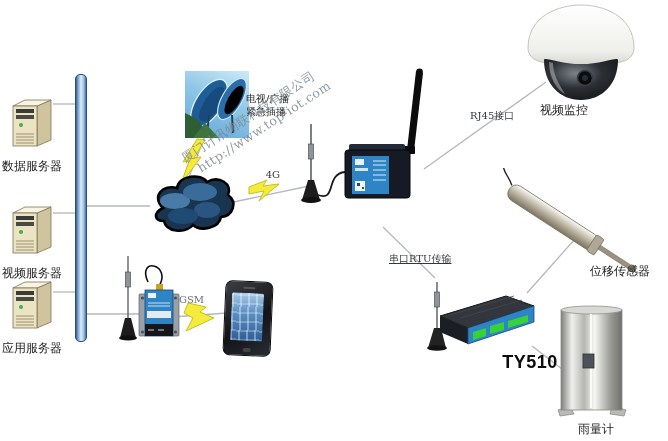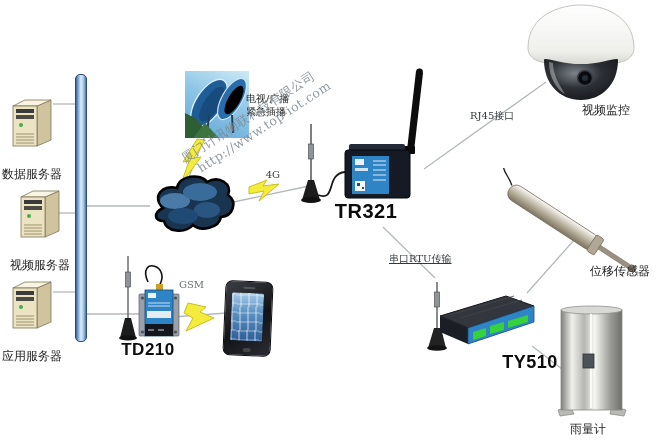--- a/index.html
+++ b/index.html
@@ -198,7 +198,7 @@
     <circle cx="66" cy="76" r="7.5" fill="#0a0b0d" stroke="#3a3e44" stroke-width="1.5"></circle>
     <circle cx="66" cy="76" r="3" fill="#232d36"></circle>
   </svg>
-  <div class="abs txt-layer cn lbl-md" style="left:576px;top:103px;width:60px;text-align:center;">视频监控</div>
+  <div class="abs txt-layer cn lbl-md" style="left:534px;top:103px;width:60px;text-align:center;">视频监控</div>
   <div class="abs txt-layer cn lbl-sm" style="left:470px;top:109px;color:#33383c;">RJ45接口</div>
 
   <div class="abs txt-layer cn lbl-sm" style="left:389px;top:252px;color:#33383c;text-decoration:underline;">串口RTU传输</div>

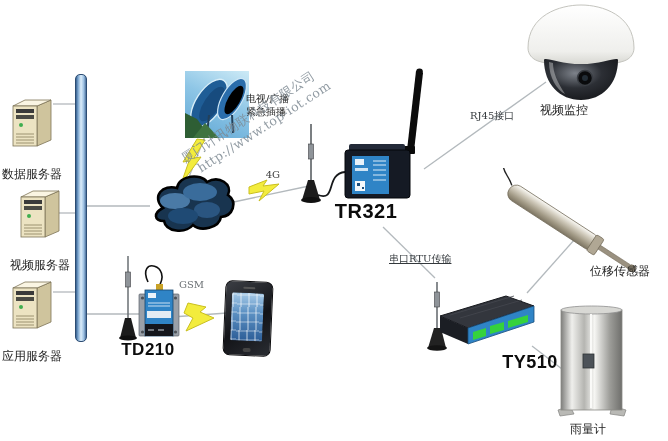--- a/index.html
+++ b/index.html
@@ -12,7 +12,7 @@
   .dev-lbl{font-family:"Liberation Sans","DejaVu Sans",sans-serif;font-weight:700;color:#0c0c0c;
            text-align:center;letter-spacing:0.5px;}
   .server{width:62px;text-align:center;z-index:3;}
-  .server .srv-label{display:block;margin-top:15px;}
+  .server .srv-label{display:block;margin-top:7px;}
   #lines-svg{left:0;top:0;z-index:1;}
   .icon-layer{z-index:2;}
   .txt-layer{z-index:3;}

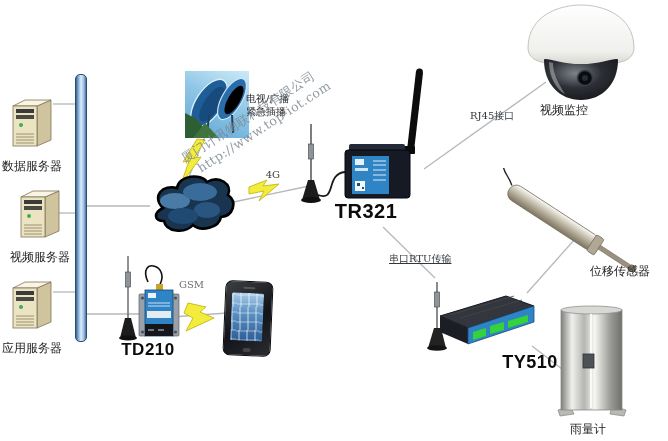--- a/index.html
+++ b/index.html
@@ -177,7 +177,6 @@
     <rect x="14" y="123" width="3" height="3" fill="#1d4f7c"></rect>
       <rect x="19" y="127" width="2" height="2" fill="#1d4f7c"></rect>
   </svg>
-  <div class="abs txt-layer dev-lbl" style="left:330px;top:200px;width:72px;font-size:20px;">TR321</div>
 
   <svg class="abs icon-layer" style="left:519px;top:2px;" width="124" height="104" viewBox="0 0 124 104">
     <defs>

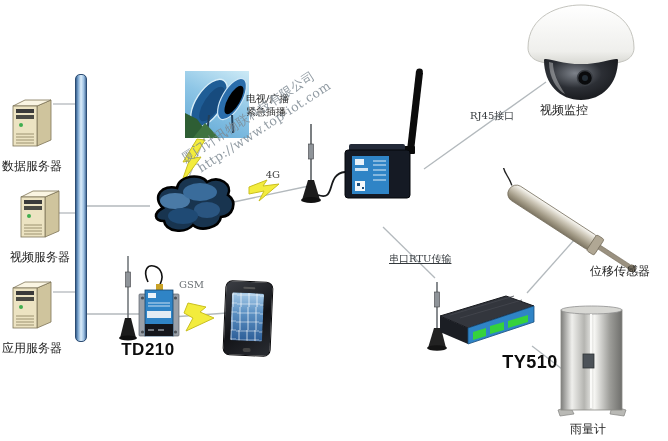--- a/index.html
+++ b/index.html
@@ -86,7 +86,7 @@
     </svg>
     <span class="srv-label cn lbl-md">数据服务器</span>
   </div>
-  <div class="abs server" style="left:1px;top:183px;padding-left:8px;">
+  <div class="abs server" style="left:1px;top:199px;">
     <svg width="54" height="56" viewBox="0 0 54 56">
       <polygon points="32,14 46,8 46,48 32,54" fill="#cfc49d" stroke="#7d7457" stroke-width="0.8"></polygon>
       <polygon points="8,14 20,8 46,8 32,14" fill="#faf5e3" stroke="#7d7457" stroke-width="0.8"></polygon>

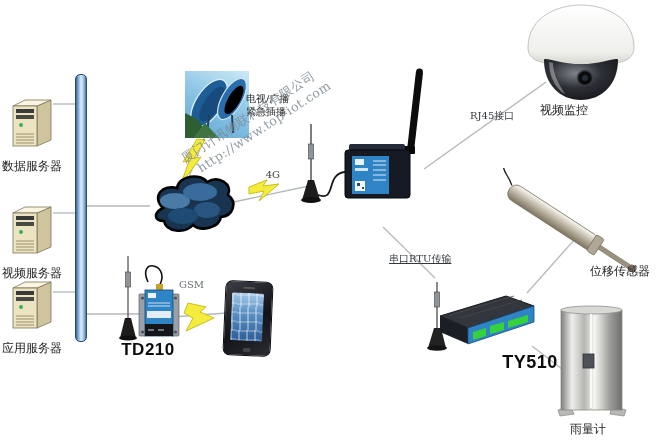--- a/index.html
+++ b/index.html
@@ -147,7 +147,7 @@
   </div>
 
   <div class="abs txt-layer cn lbl-sm" style="left:254px;top:168px;width:26px;text-align:right;color:#3a3a3a;">4G</div>
-  <div class="abs txt-layer cn lbl-sm" style="left:179px;top:278px;color:#6a6f73;text-align:right;">GSM</div>
+  <div class="abs txt-layer cn lbl-sm" style="left:179px;top:293px;color:#6a6f73;text-align:right;">GSM</div>
 
   <svg class="abs icon-layer" style="left:293px;top:118px;" width="62" height="86" viewBox="0 0 62 86">
     <line x1="18" y1="6" x2="18" y2="64" stroke="#5a5f63" stroke-width="1.6"></line>

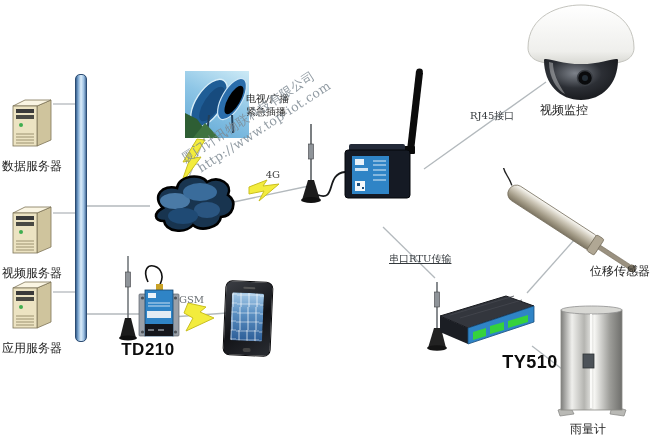--- a/index.html
+++ b/index.html
@@ -287,7 +287,6 @@
         <line x1="46" y1="82" x2="52" y2="82"></line>
       </g>
   </svg>
-  <div class="abs txt-layer dev-lbl" style="left:116px;top:340px;width:64px;font-size:17px;">TD210</div>
 
   <div id="phone" class="abs">
     <div class="speaker"></div>

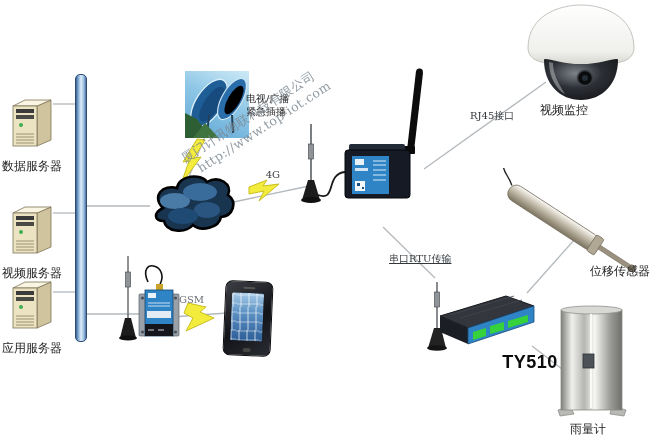--- a/index.html
+++ b/index.html
@@ -259,7 +259,7 @@
     <line x1="39" y1="12" x2="39" y2="106" stroke="#fafaf8" stroke-width="2"></line>
     <rect x="31" y="52" width="11" height="14" fill="#4c5258" stroke="#2e3236" stroke-width="0.8"></rect>
   </svg>
-  <div class="abs txt-layer cn lbl-md" style="left:570px;top:422px;width:52px;text-align:left;">雨量计</div>
+  <div class="abs txt-layer cn lbl-md" style="left:570px;top:422px;width:52px;text-align:center;">雨量计</div>
 
   <svg class="abs icon-layer" style="left:112px;top:248px;" width="72" height="96" viewBox="0 0 72 96">
     <line x1="16" y1="8" x2="16" y2="80" stroke="#6a6f73" stroke-width="1.5"></line>

